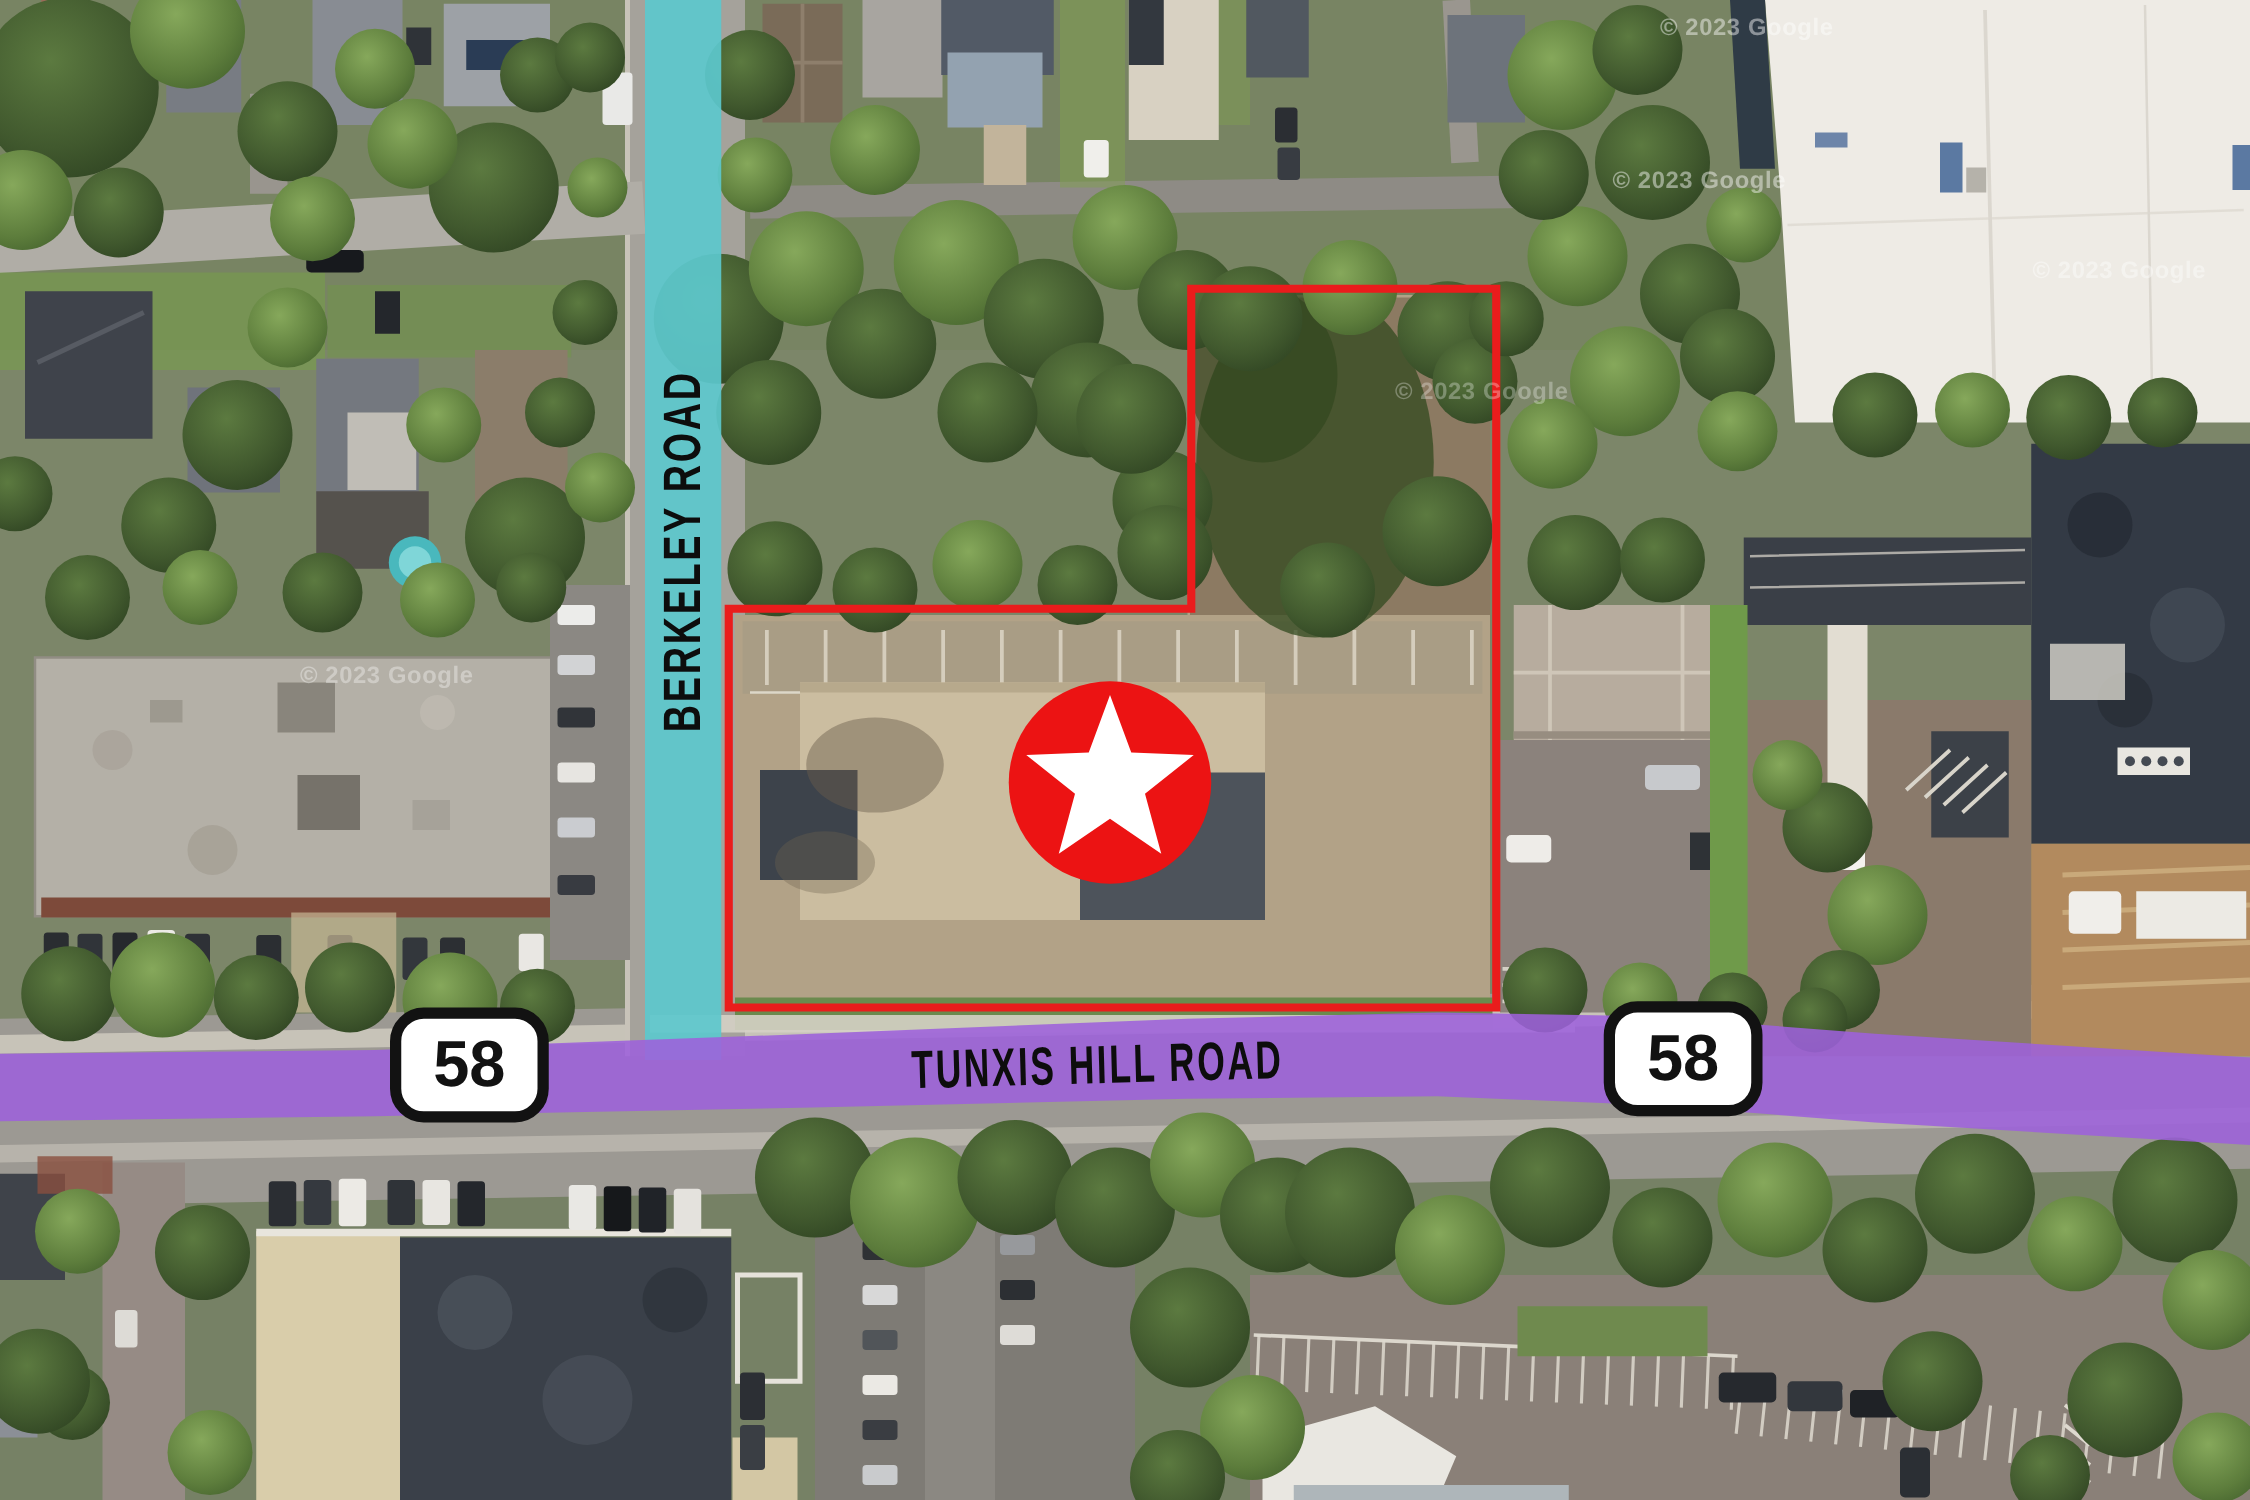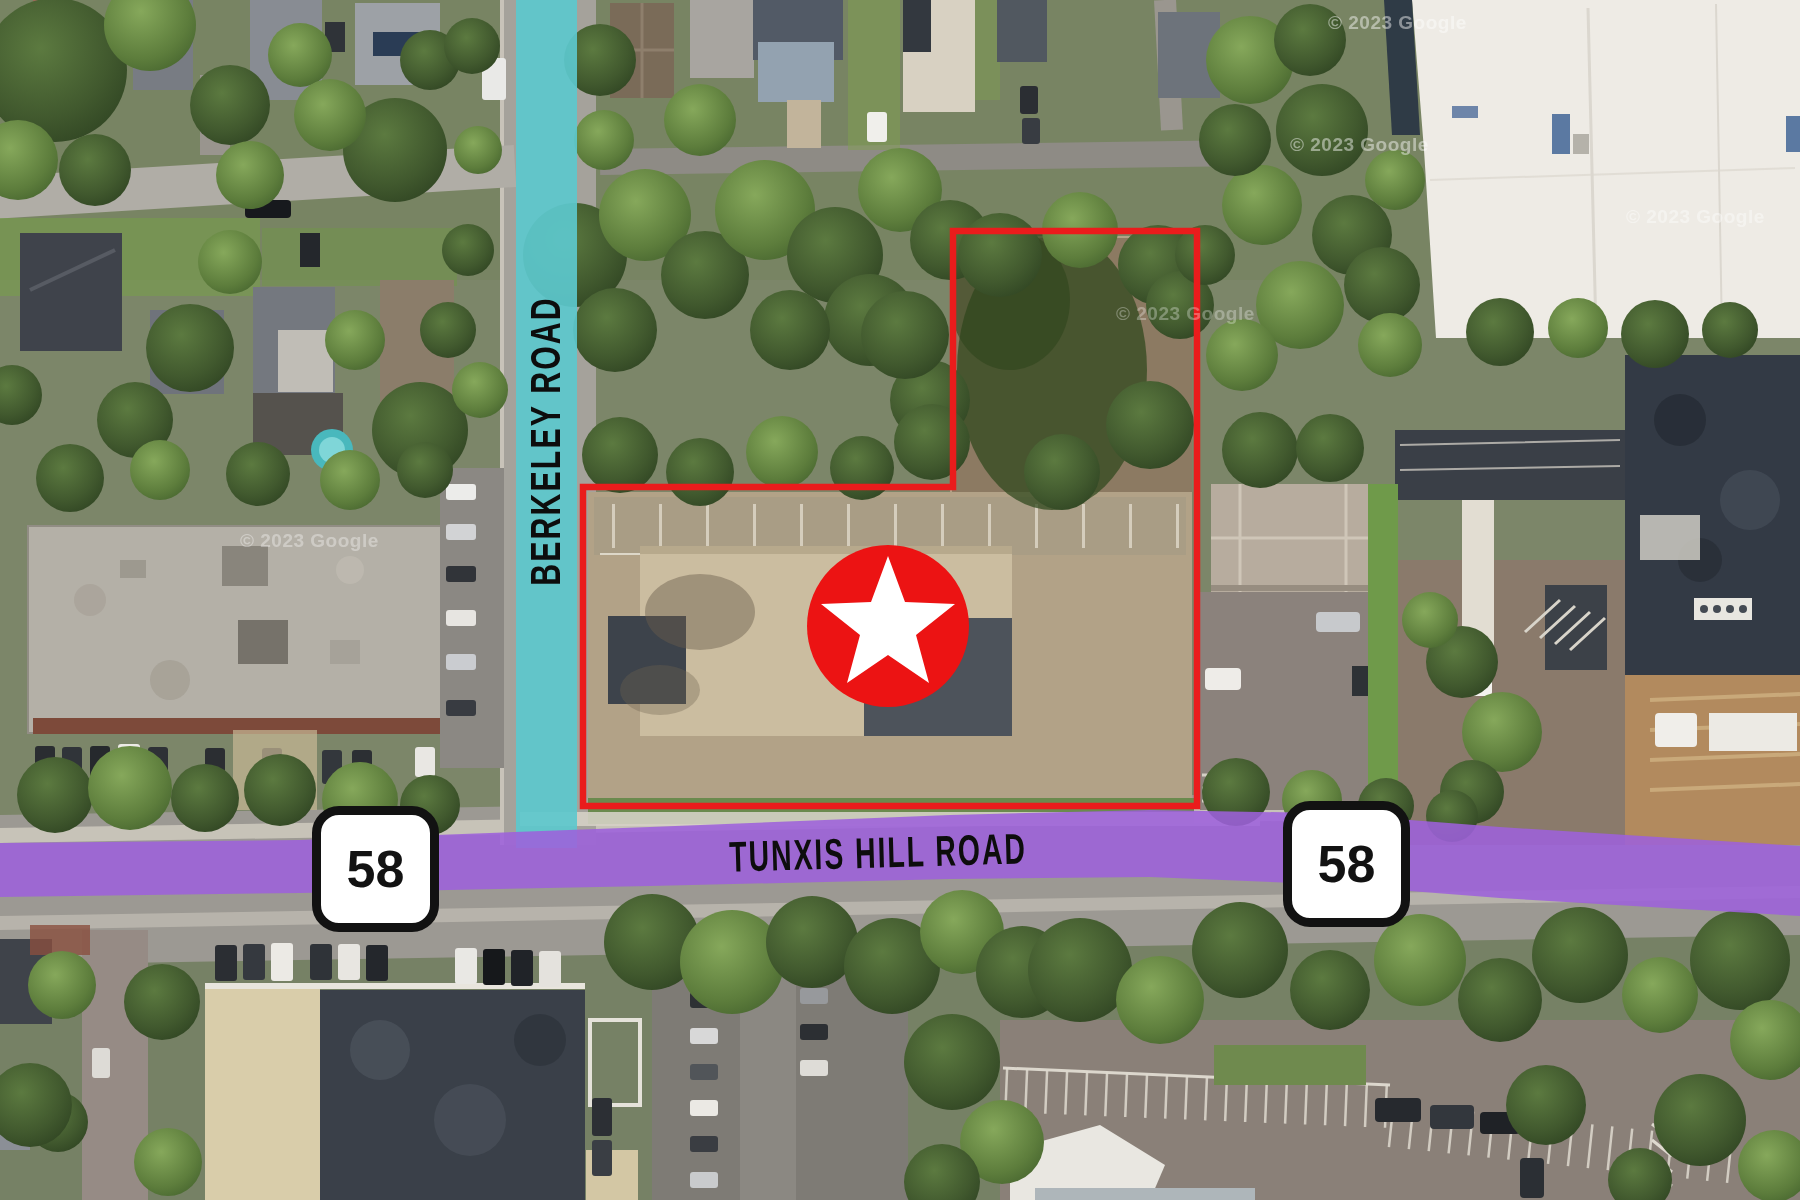--- a/index.html
+++ b/index.html
@@ -12,7 +12,7 @@
       transform:translate(-50%,-50%) rotate(-90deg) scaleX(0.72);}
   .label-tunxis{left:878px;top:853px;font-size:43px;letter-spacing:3px;
       transform:translate(-50%,-50%) rotate(-1.6deg) scaleX(0.66);}
-  .shield{position:absolute;box-sizing:border-box;width:127px;height:126px;
+  .shield{position:absolute;box-sizing:border-box;width:127px;height:92px;
       background:var(--shield-bg);border:9px solid var(--shield-ink);border-radius:27px;
       display:flex;align-items:center;justify-content:center;
       font-weight:800;font-size:52px;color:var(--shield-ink);}

